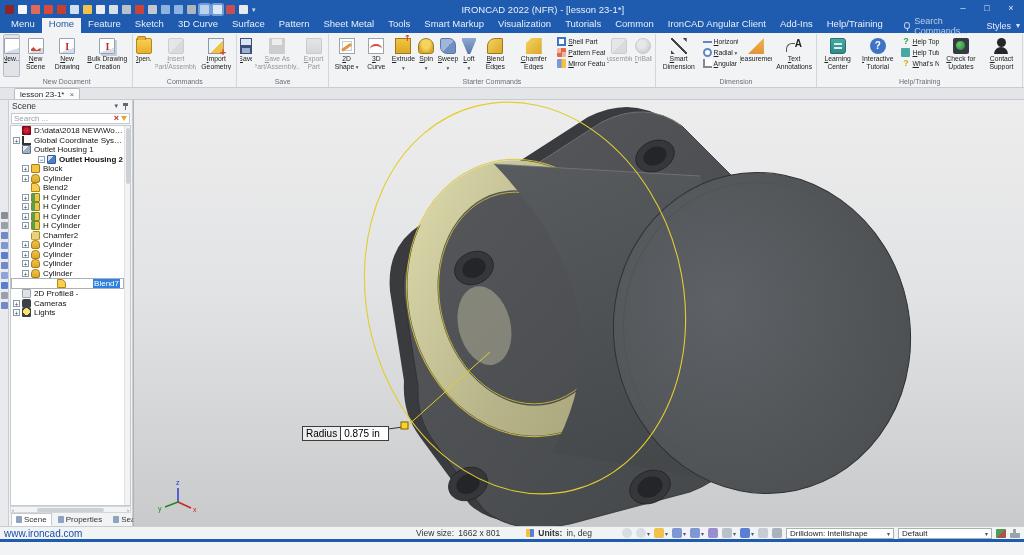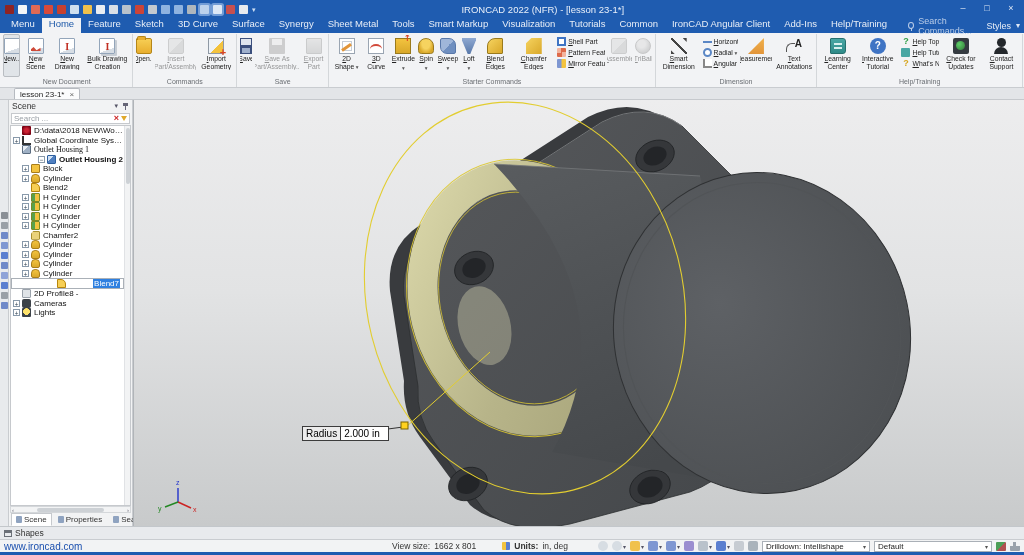--- a/index.html
+++ b/index.html
@@ -216,7 +216,7 @@
         <span class="mtab">Sketch</span>
         <span class="mtab">3D Curve</span>
         <span class="mtab">Surface</span>
-        <span class="mtab">Synergy</span>
+        <span class="mtab">Pattern</span>
         <span class="mtab">Sheet Metal</span>
         <span class="mtab">Tools</span>
         <span class="mtab">Smart Markup</span>

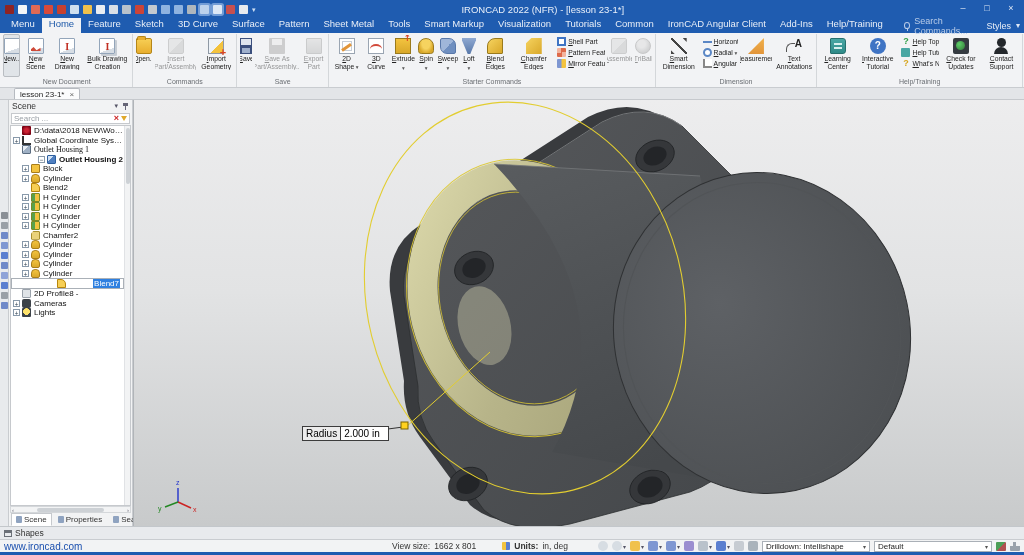--- a/index.html
+++ b/index.html
@@ -467,7 +467,7 @@
               <span class="ti ti-axes"></span>
               <span class="tlb">Global Coordinate System</span>
             </div>
-            <div class="trow" style="padding-left: 2px; font-family: Liberation Serif, serif;">
+            <div class="trow" style="padding-left: 2px;">
               <span class="texp none"></span>
               <span class="ti ti-part"></span>
               <span class="tlb">Outlet Housing 1</span>

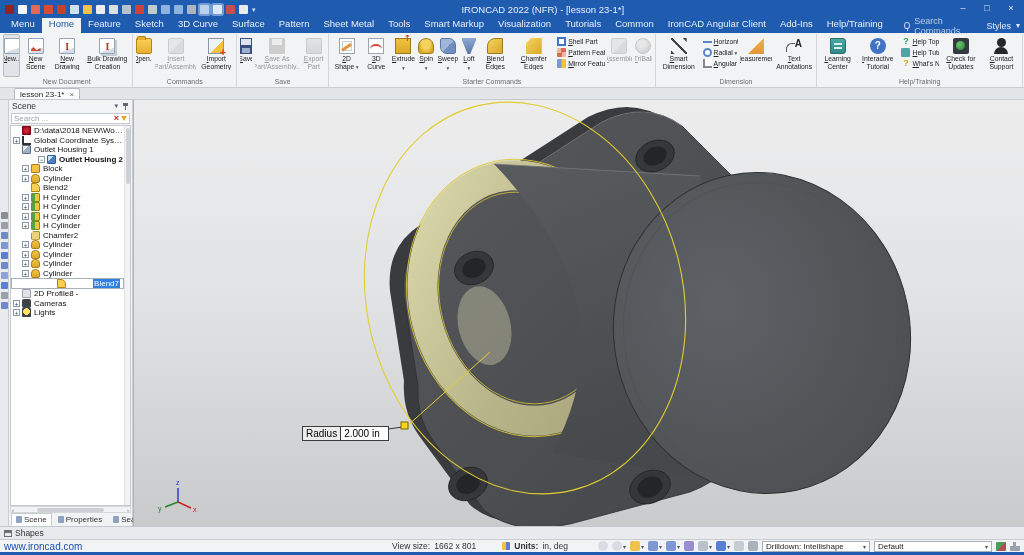--- a/index.html
+++ b/index.html
@@ -663,7 +663,7 @@
 
       <div class="radiusbox">
         <span class="rcell">Radius</span>
-        <span class="rcell rval">2.000 in</span>
+        <span class="rcell rval">0.875 in</span>
       </div>
     </div>
   </div>

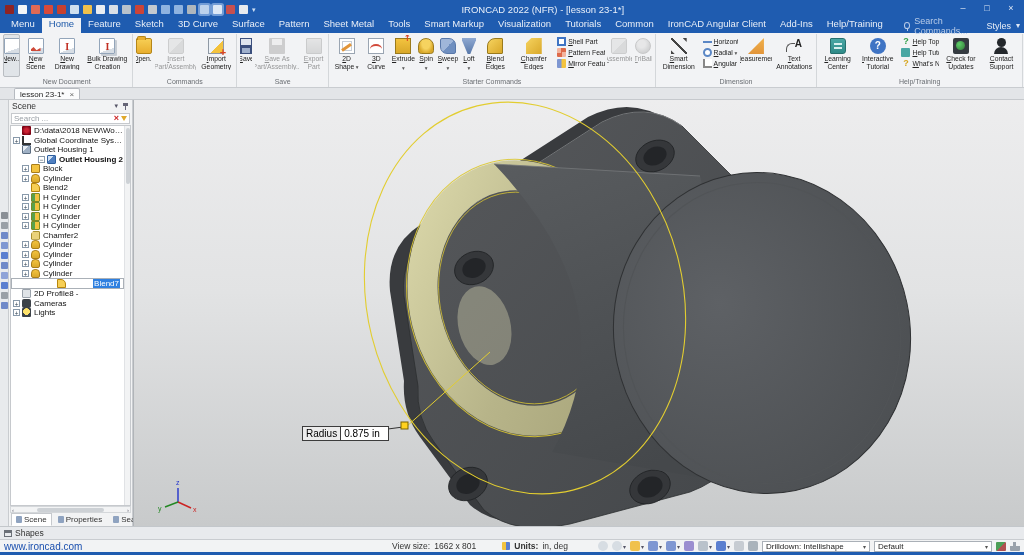--- a/index.html
+++ b/index.html
@@ -668,10 +668,6 @@
     </div>
   </div>
 
-  <div class="shapesbar">
-    <span class="winicon"></span>
-    <span>Shapes</span>
-  </div>
 
   <div class="statusbar">
     <a>www.ironcad.com</a>

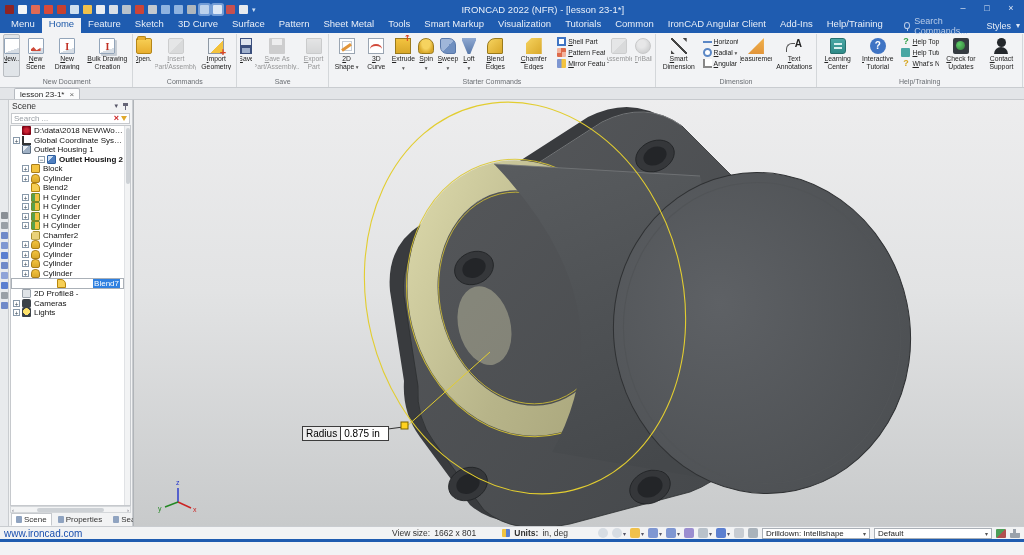--- a/index.html
+++ b/index.html
@@ -721,7 +721,7 @@
       <span>Drilldown: Intellishape</span>
         <span class="c">▾</span>
     </span>
-    <span class="sel" style="width:118px">
+    <span class="sel" style="width:94px">
       <span>Default</span>
         <span class="c">▾</span>
     </span>

